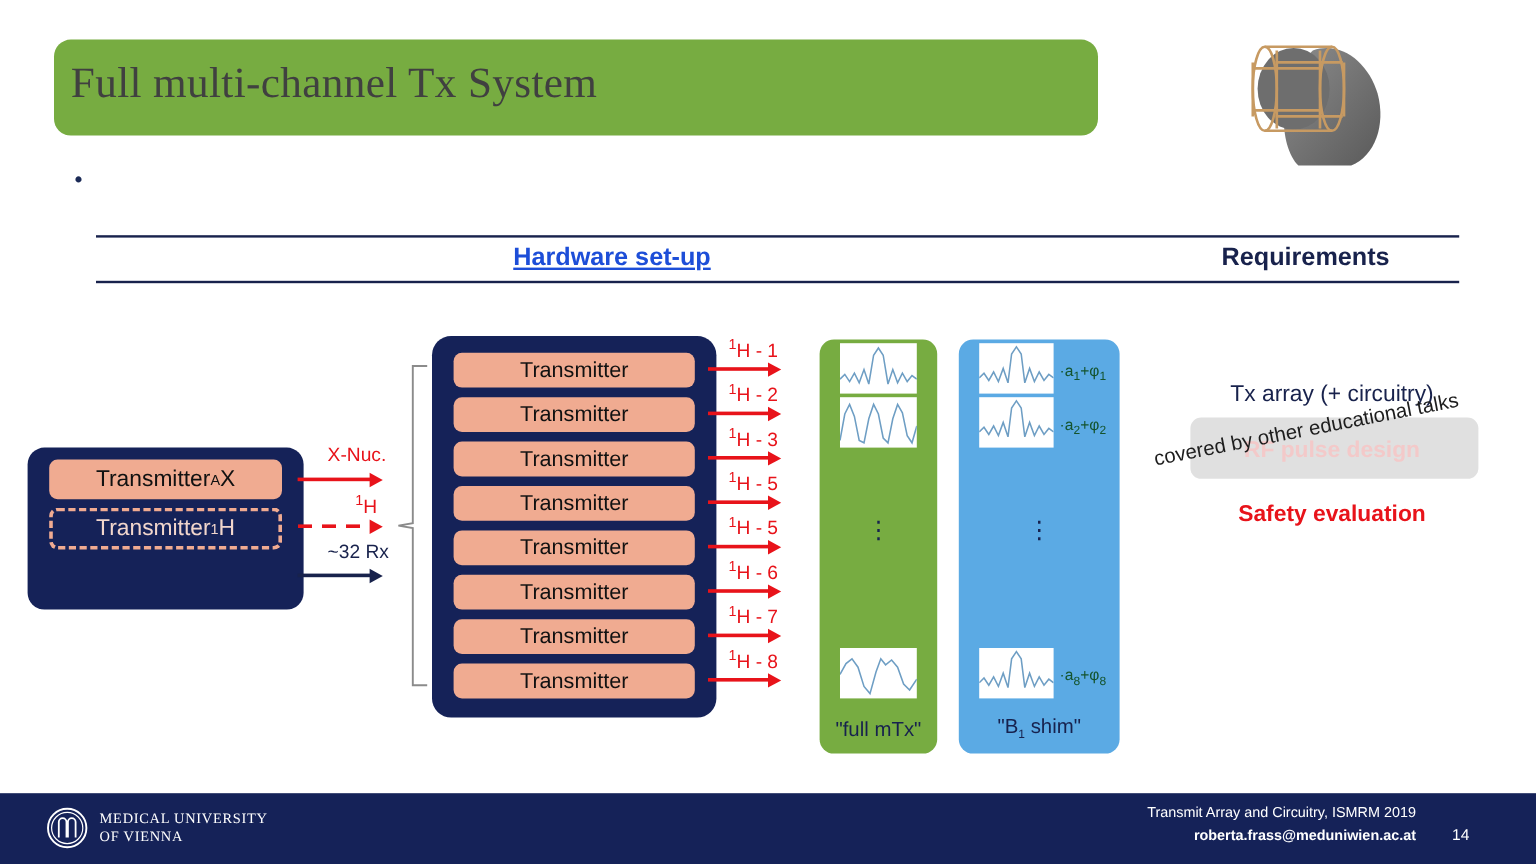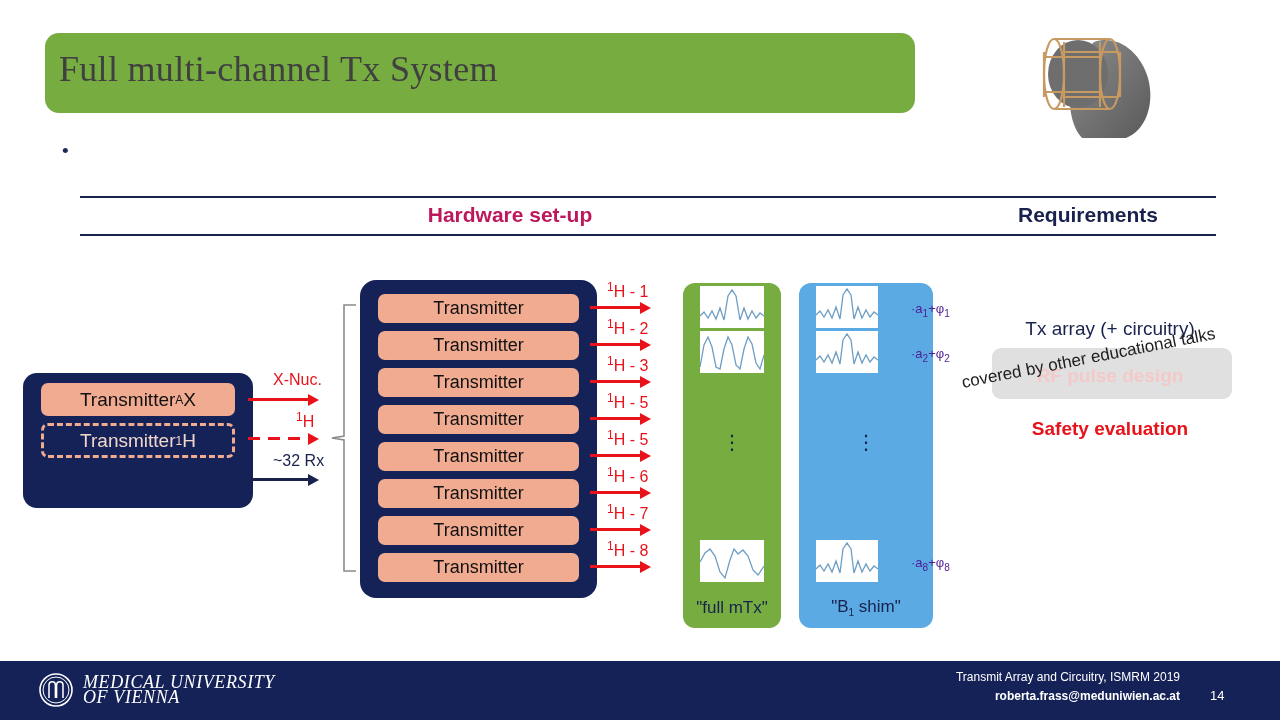--- a/index.html
+++ b/index.html
@@ -36,7 +36,7 @@
   #rule-bottom{top:234px;}
   #hdr-hardware{
     position:absolute;left:300px;top:203px;width:420px;text-align:center;
-    font-size:21px;font-weight:bold;color:#be185d;
+    font-size:21px;font-weight:bold;color:#1d4ed8;text-decoration:underline;
   }
   #hdr-requirements{
     position:absolute;left:960px;top:203px;width:256px;text-align:center;

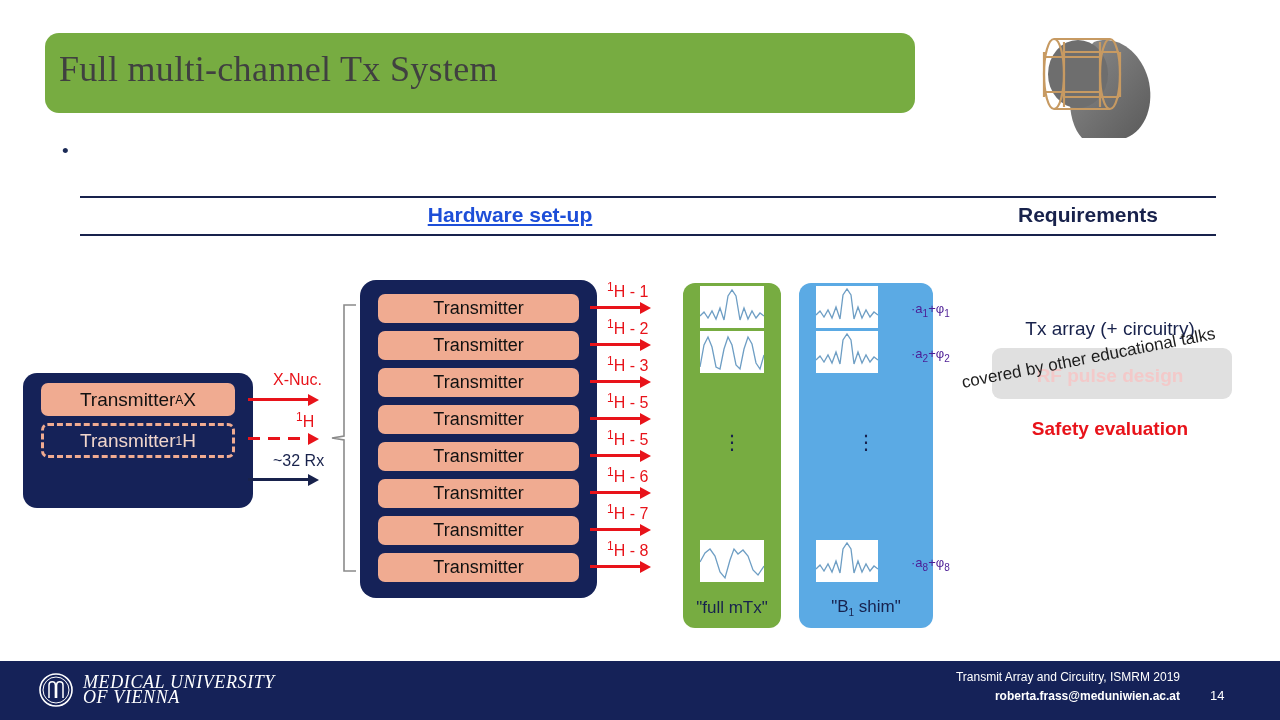--- a/index.html
+++ b/index.html
@@ -119,7 +119,7 @@
     position:absolute;width:100%;text-align:center;font-size:20px;
     color:#17224e;line-height:9px;letter-spacing:0;
   }
-  .coef{position:absolute;font-size:13px;color:#4c1d95;white-space:nowrap;margin-left:28px;}
+  .coef{position:absolute;font-size:13px;color:#14532d;white-space:nowrap;}
   .sub{font-size:10px;vertical-align:sub;}
 
   

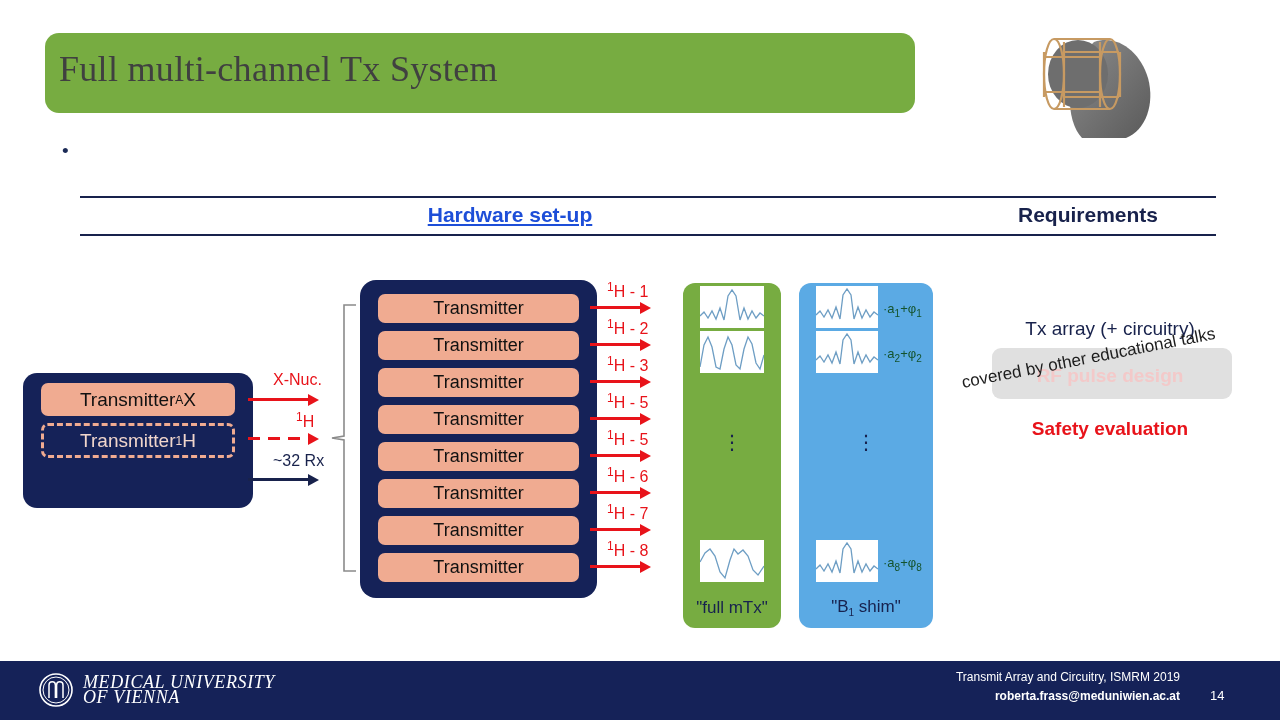--- a/index.html
+++ b/index.html
@@ -150,7 +150,7 @@
   #logo-wrap{position:absolute;left:38px;top:672px;display:flex;align-items:center;gap:9px;}
   #logo-text{
     font-family:"Liberation Serif","DejaVu Serif",serif;
-    color:#ffffff;font-size:18px;line-height:15px;letter-spacing:.6px;font-style:italic;
+    color:#ffffff;font-size:12px;line-height:15px;letter-spacing:.6px;
   }
   #footer-line1{
     position:absolute;left:840px;top:670px;width:340px;text-align:right;

